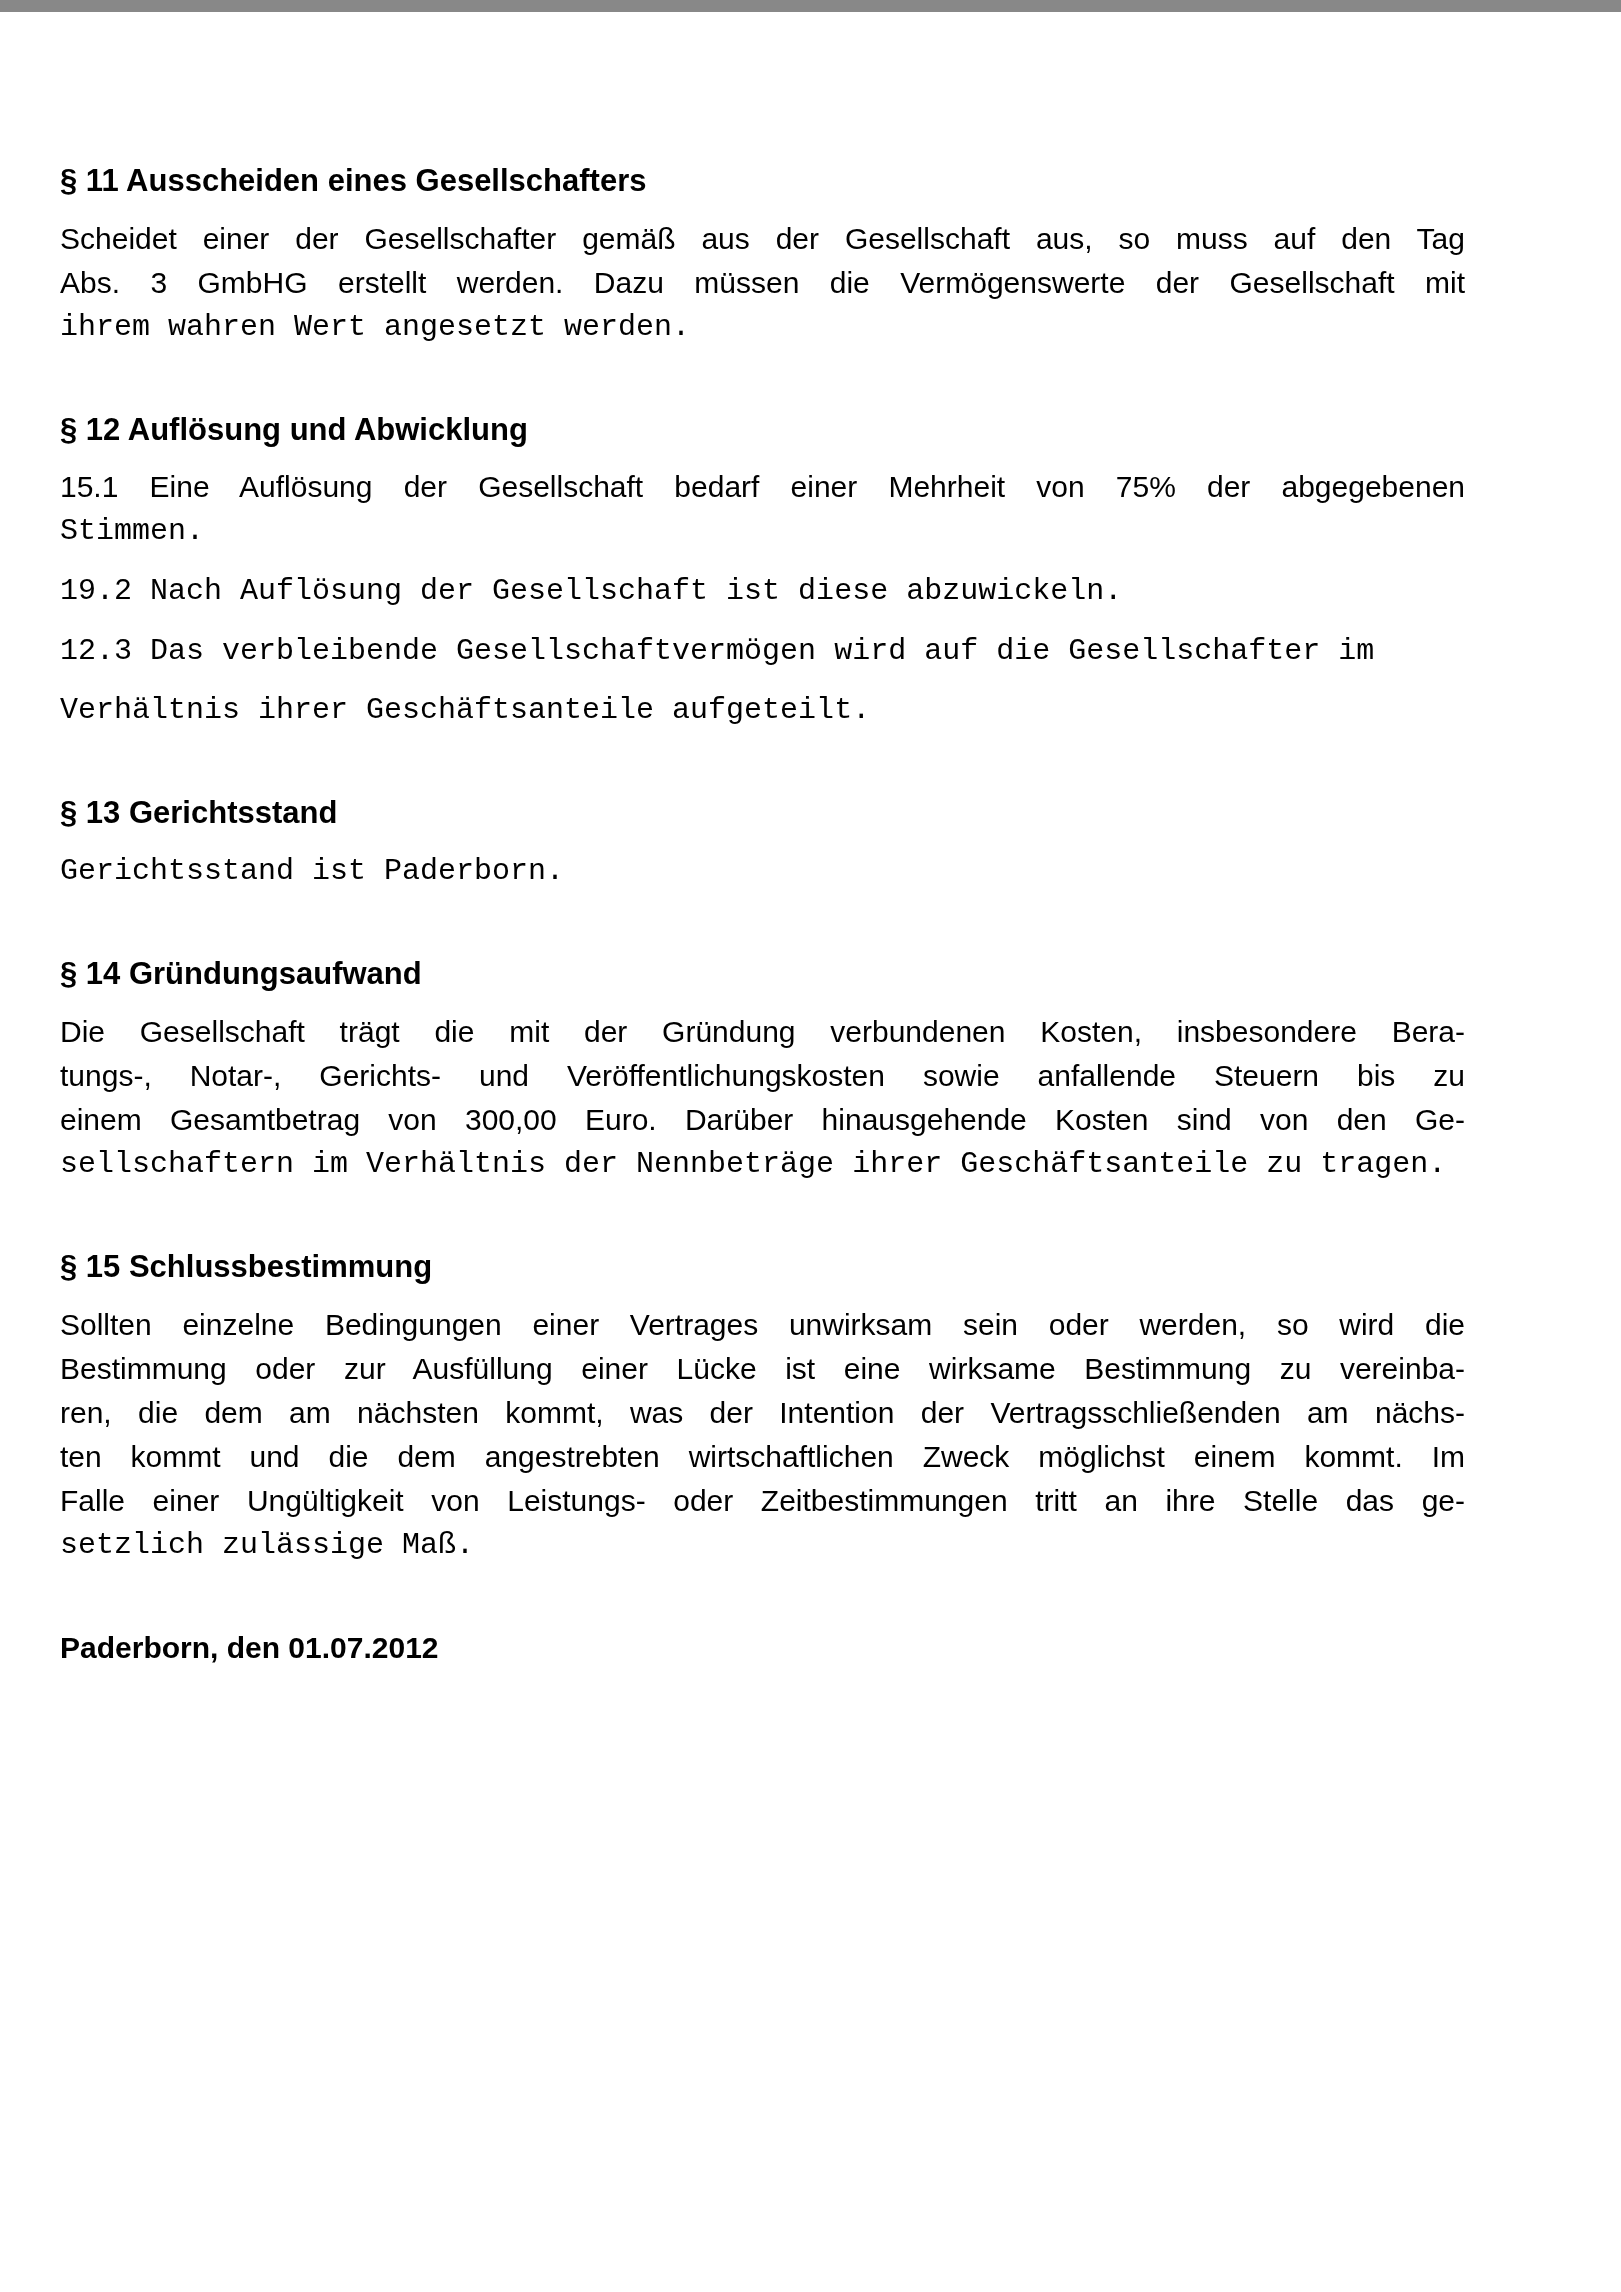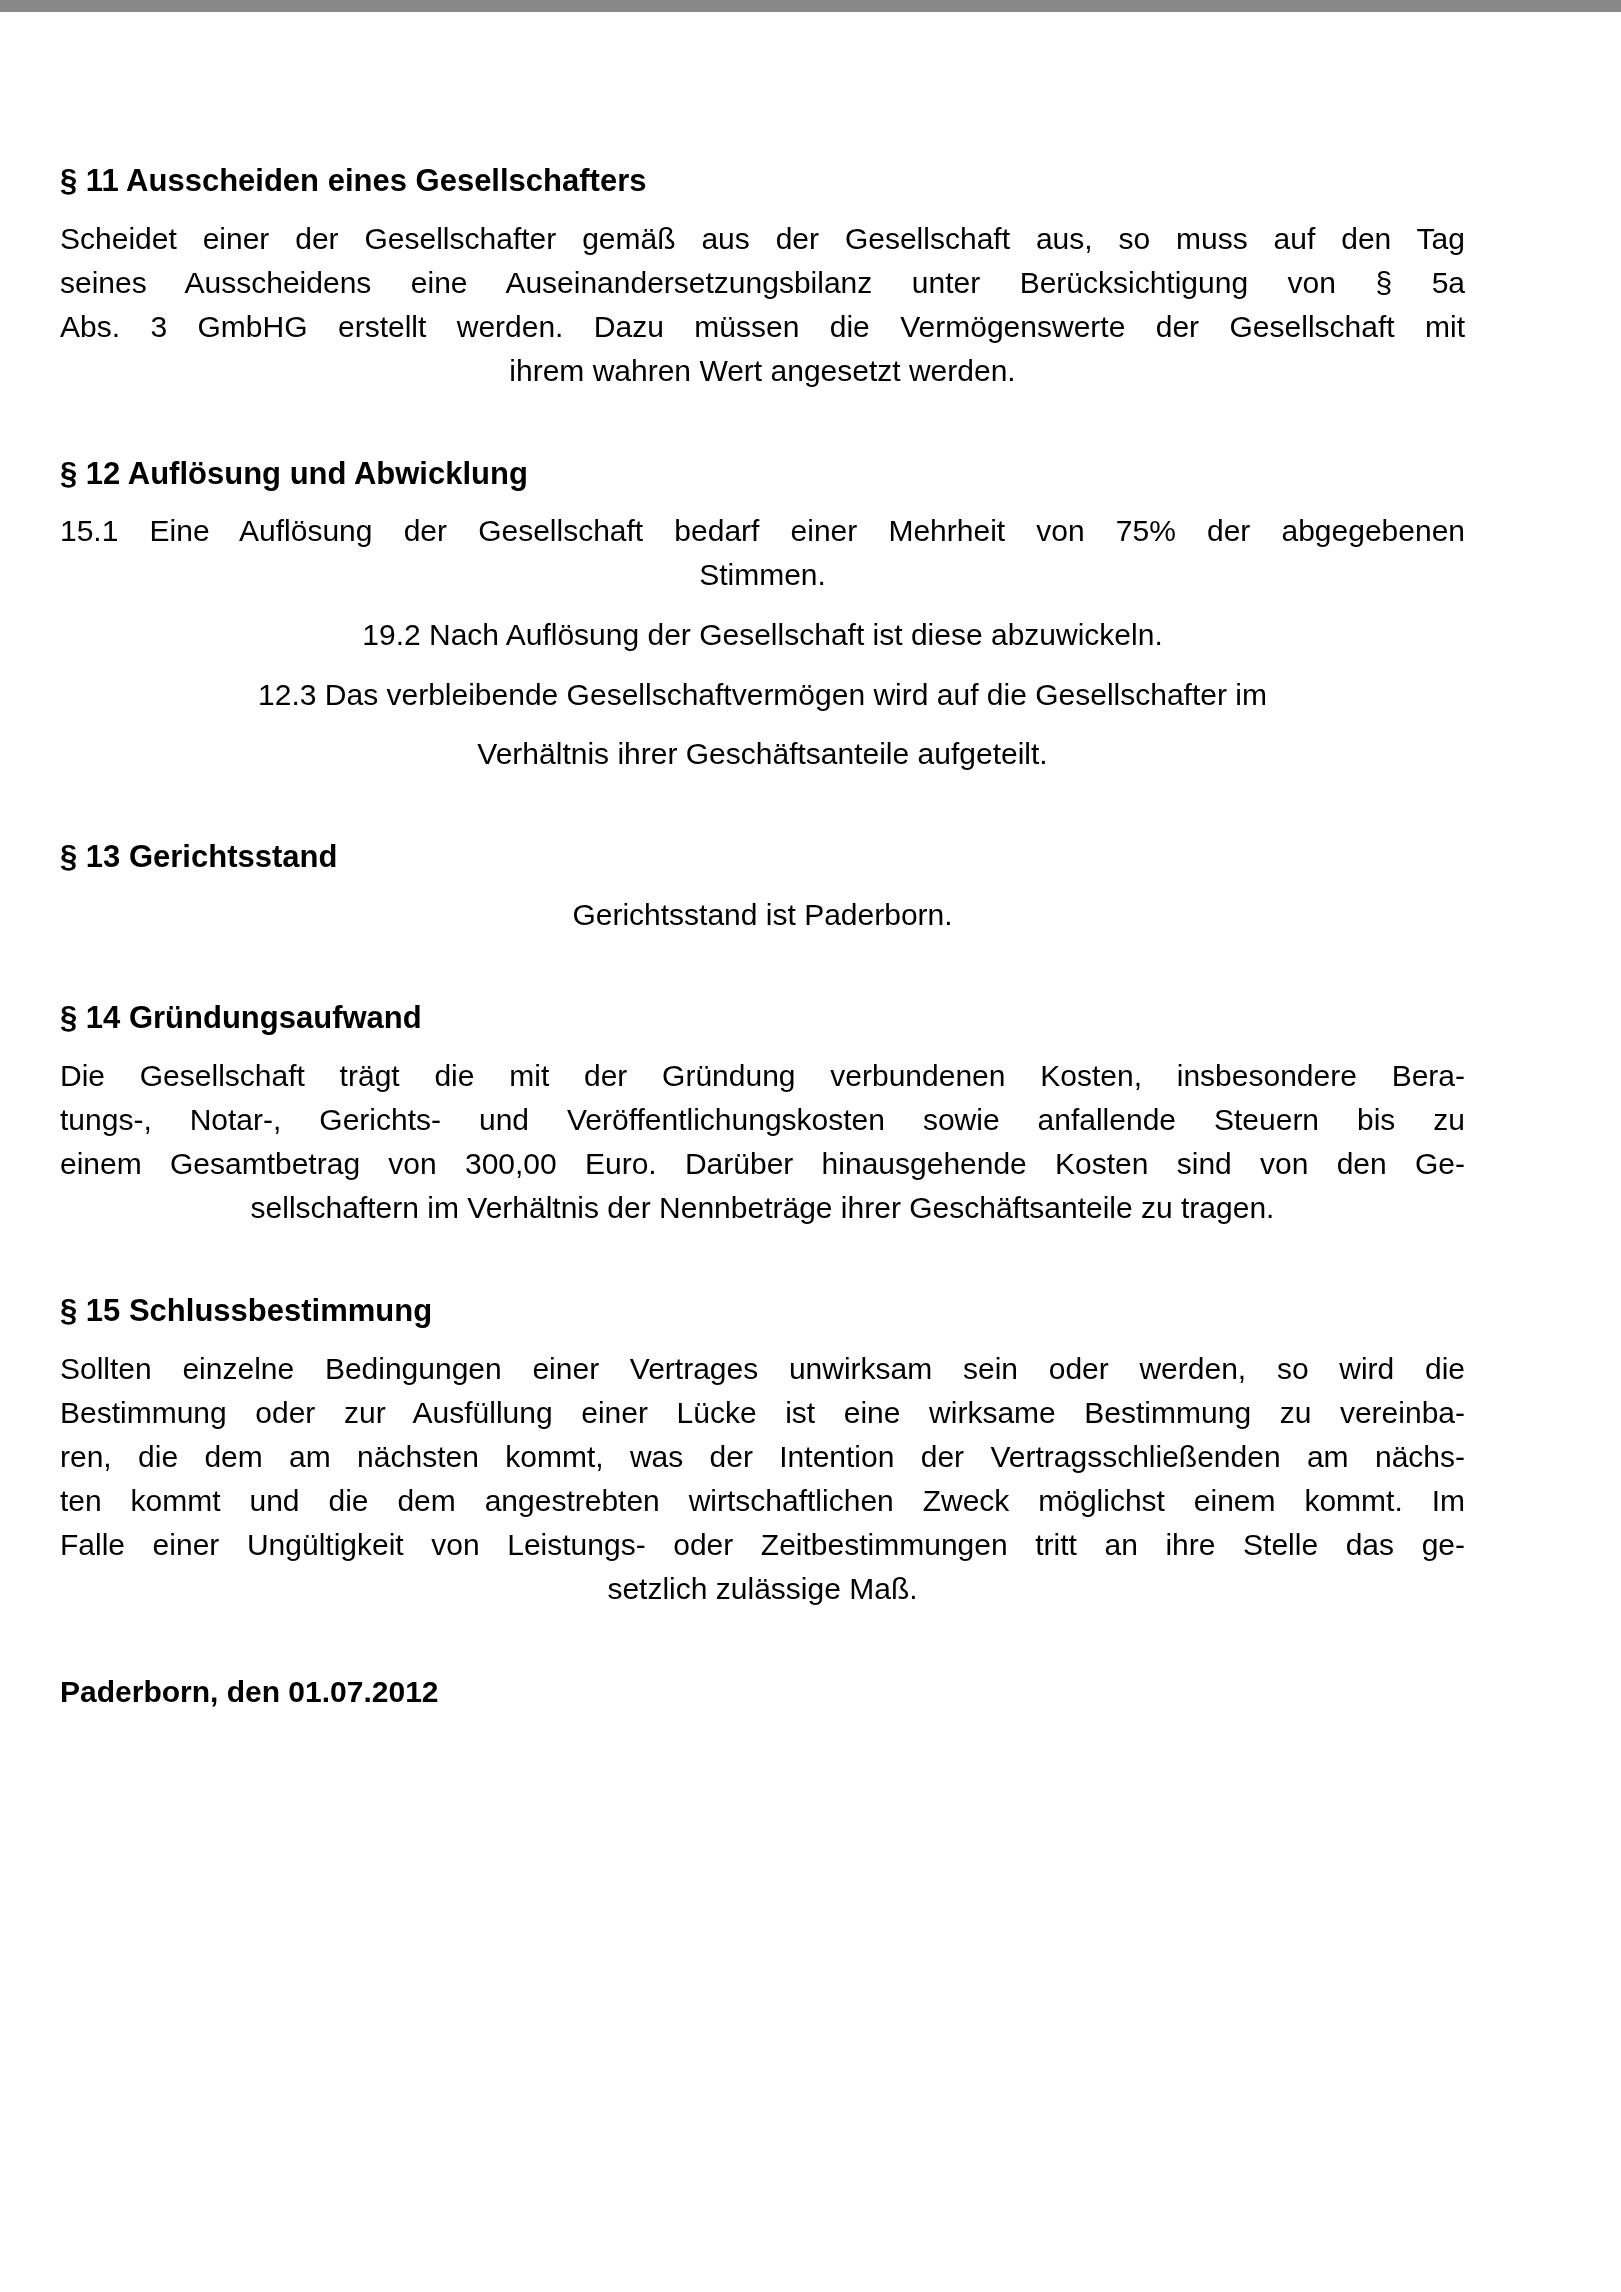--- a/index.html
+++ b/index.html
@@ -46,7 +46,6 @@
     <div class="section-heading">§ 11 Ausscheiden eines Gesellschafters</div>
     <div class="para">
         <div class="line just">Scheidet einer der Gesellschafter gemäß aus der Gesellschaft aus, so muss auf den Tag</div>
-        <div class="line just">seines Ausscheidens eine Auseinandersetzungsbilanz unter Berücksichtigung von § 5a</div>
         <div class="line just">Abs. 3 GmbHG erstellt werden. Dazu müssen die Vermögenswerte der Gesellschaft mit</div>
         <div class="line last">ihrem wahren Wert angesetzt werden.</div>
       </div>

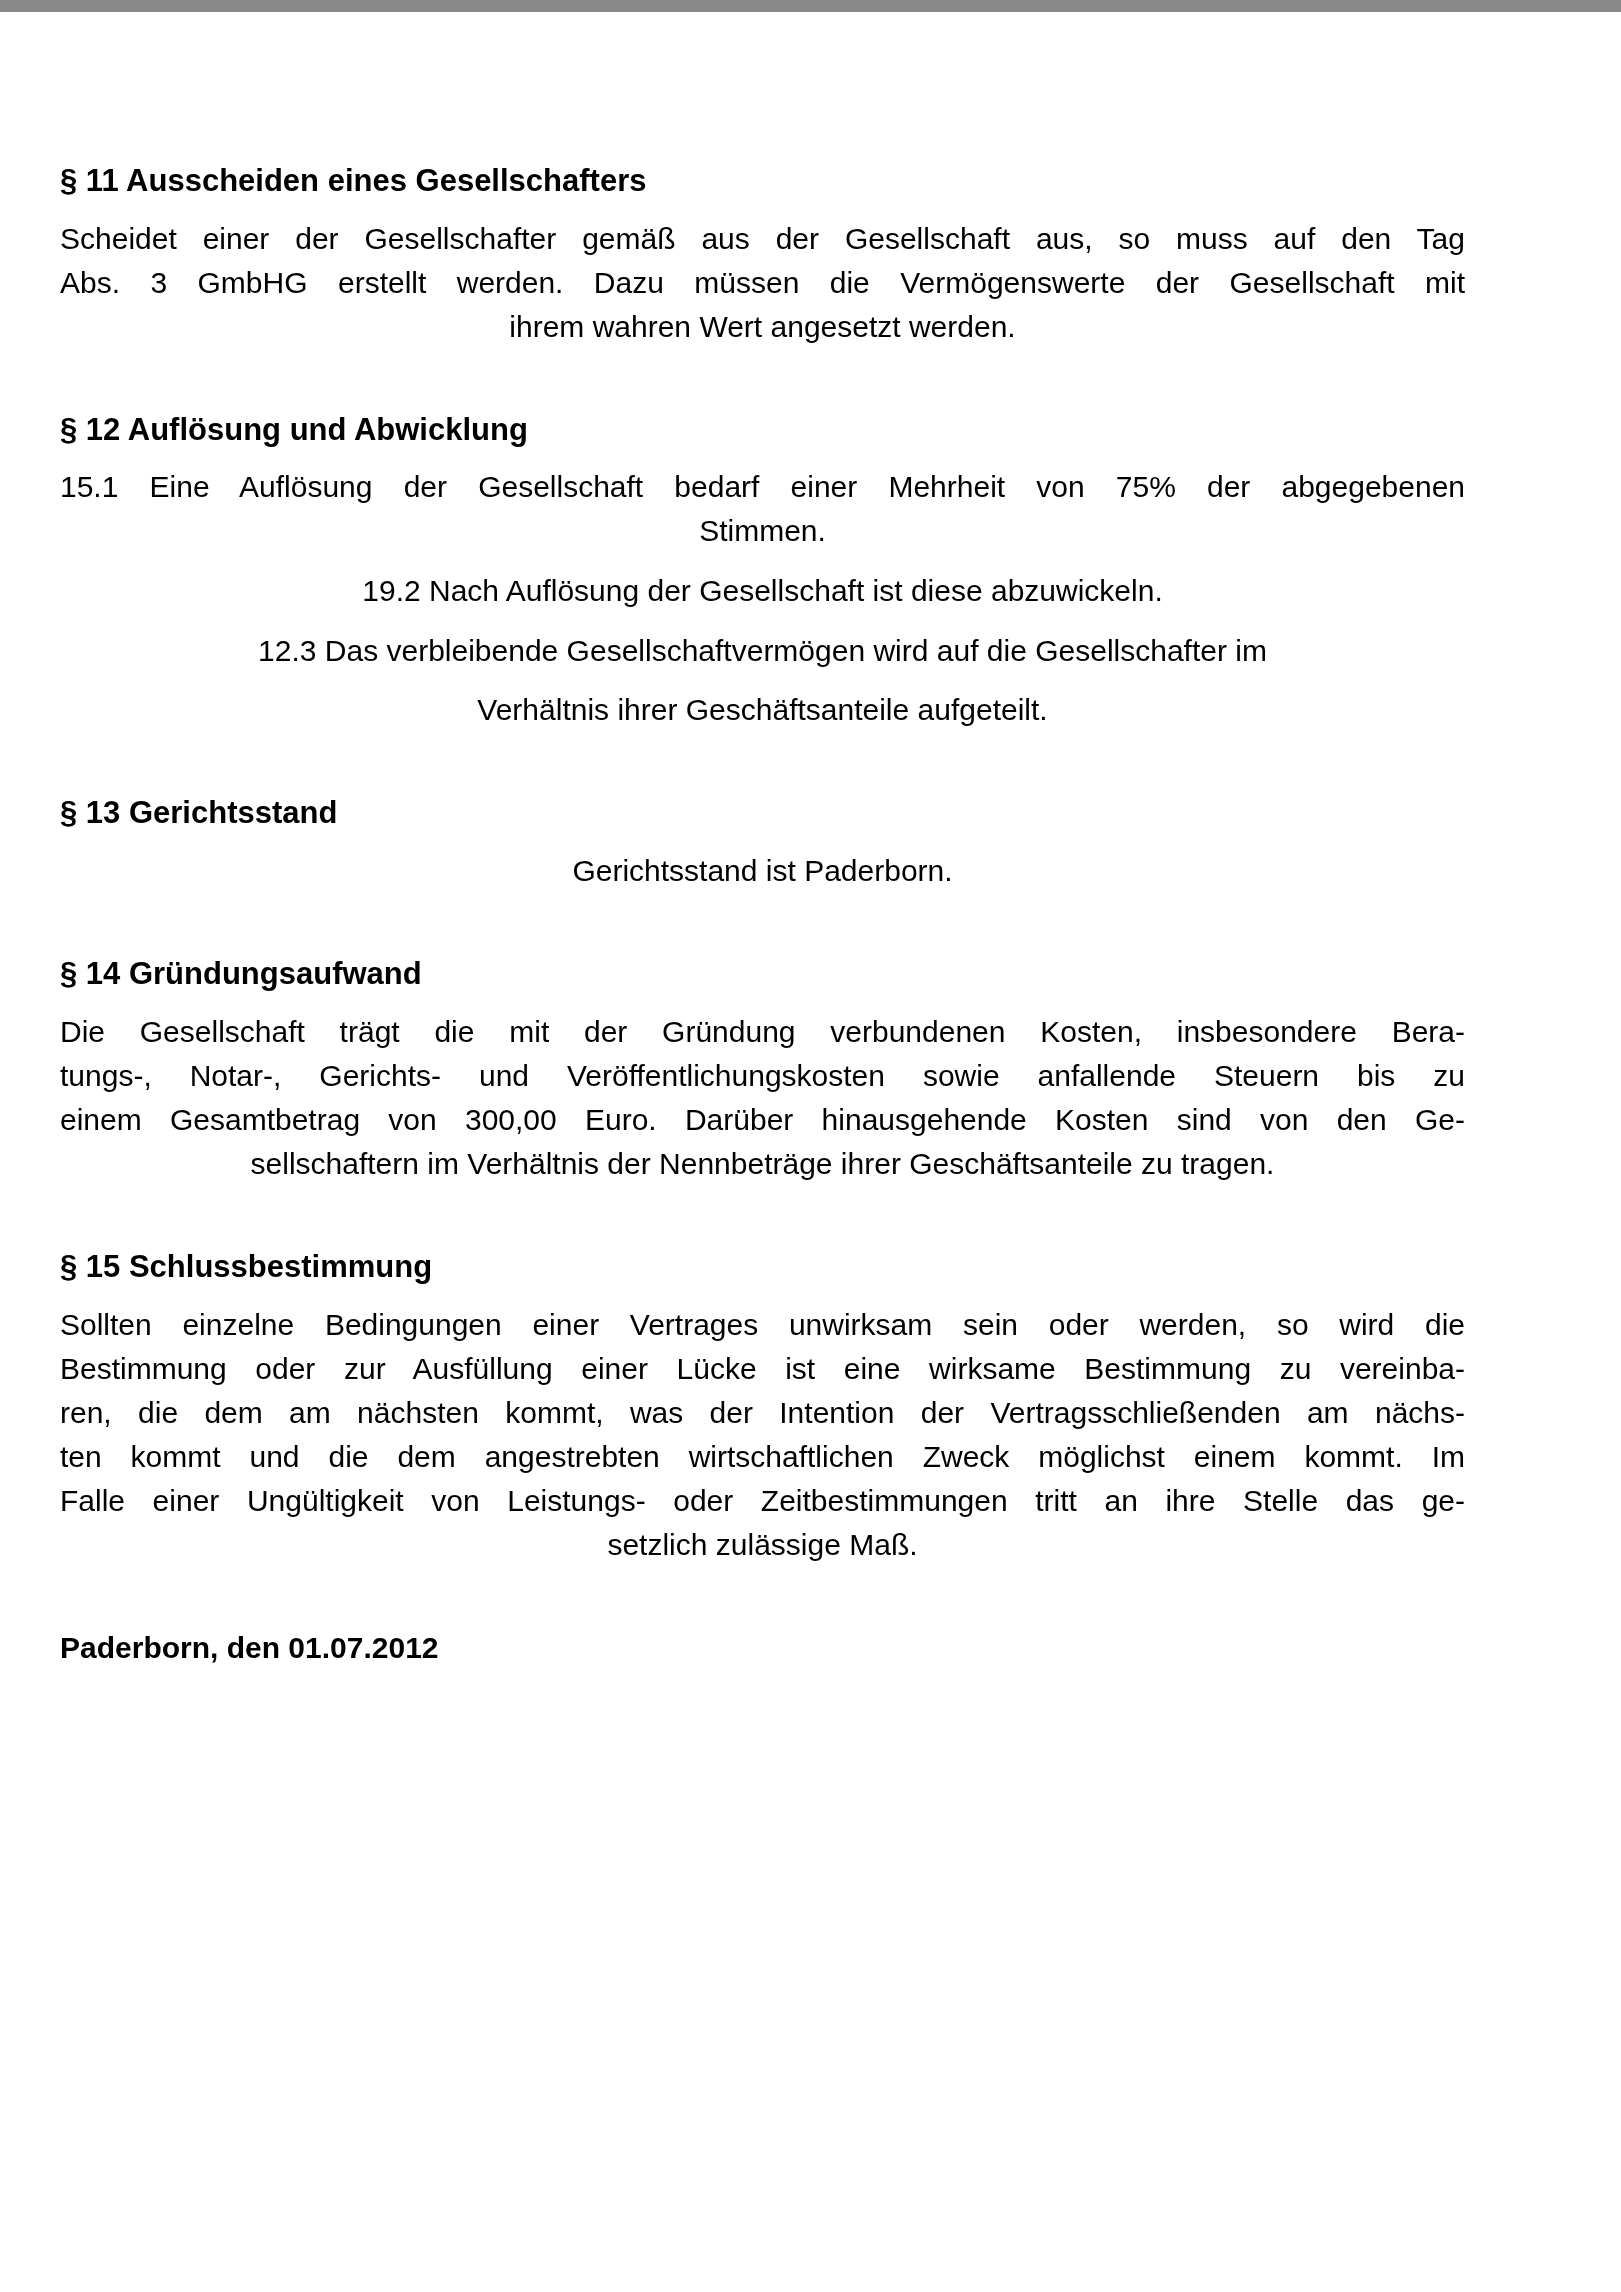--- a/index.html
+++ b/index.html
@@ -34,7 +34,7 @@
     text-align: justify;
     text-align-last: justify;
   }
-  .para .line.last { text-align: center; }
+  .para .line.last { text-align: left; font-family: Liberation Mono, monospace; }
   .closing { margin-top: 0; font-weight: bold; }
 </style>
 </head>

